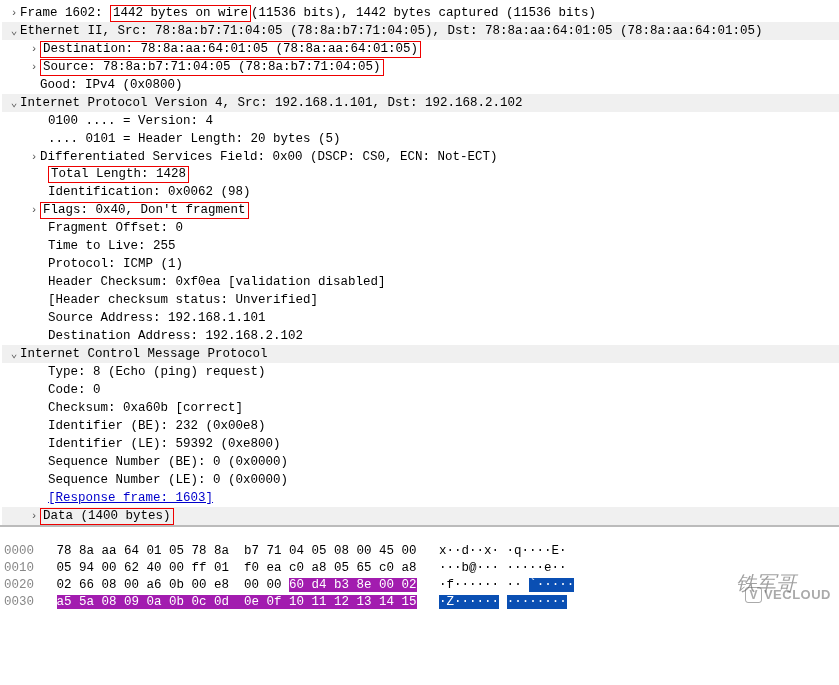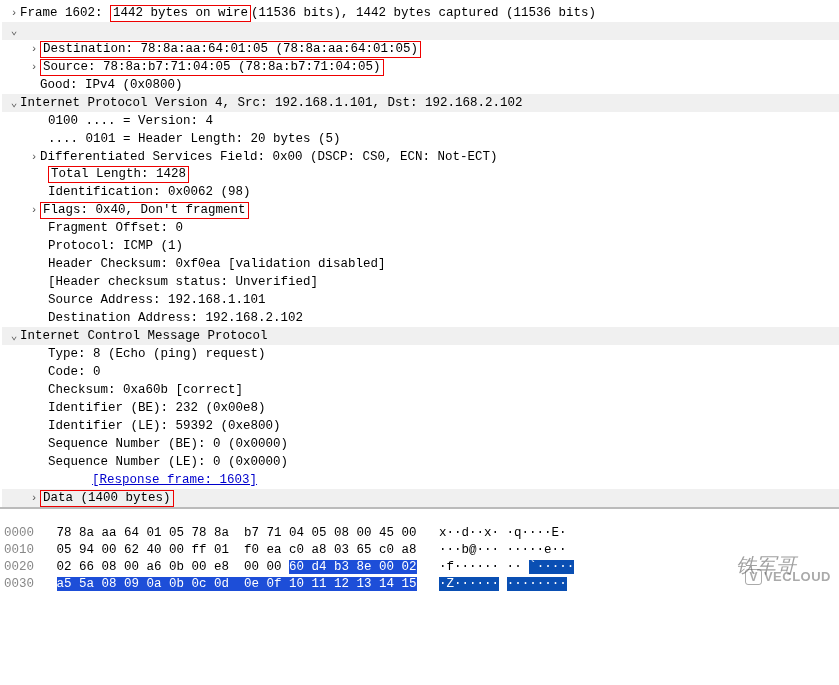--- a/index.html
+++ b/index.html
@@ -78,6 +78,7 @@
 
   <div class="row indent0 section-hdr">
     <span class="tw">⌄</span>
+    <span>Ethernet II, Src: 78:8a:b7:71:04:05 (78:8a:b7:71:04:05), Dst: 78:8a:aa:64:01:05 (78:8a:aa:64:01:05)</span>
   </div>
   <div class="row indent1">
     <span class="tw">›</span>

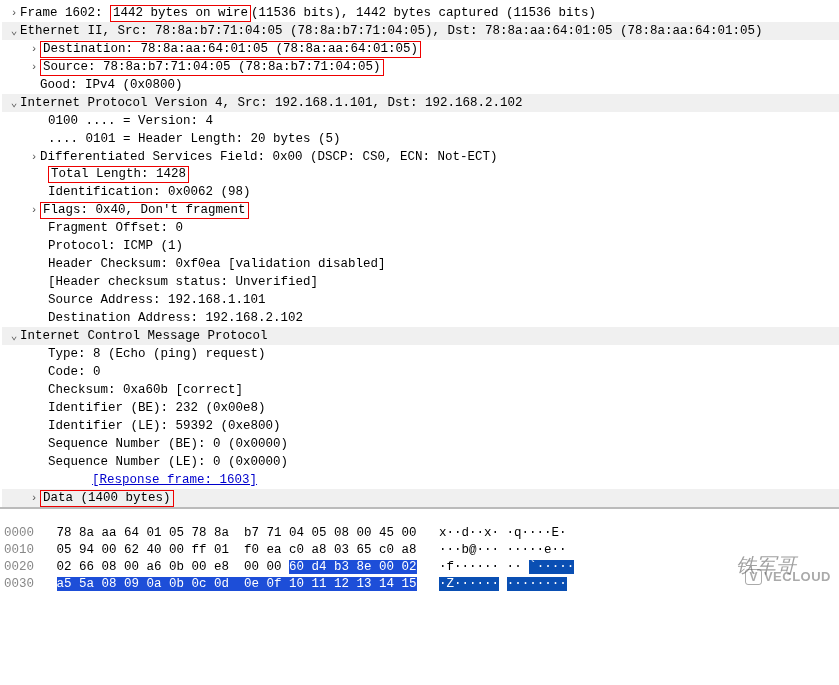--- a/index.html
+++ b/index.html
@@ -121,6 +121,9 @@
       <span>Fragment Offset: 0</span>
     </div>
   <div class="row indent2">
+      <span>Time to Live: 255</span>
+    </div>
+  <div class="row indent2">
       <span>Protocol: ICMP (1)</span>
     </div>
   <div class="row indent2">

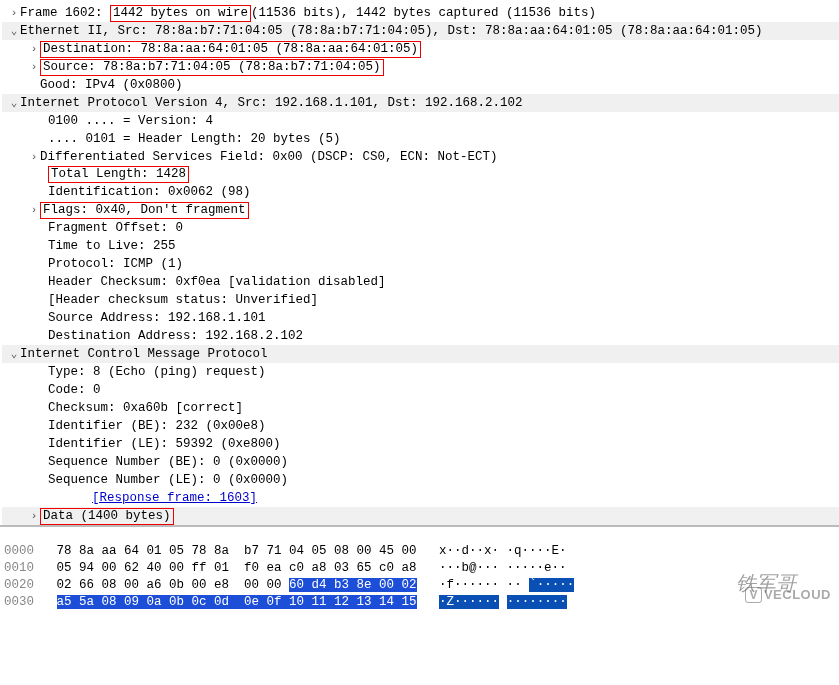--- a/index.html
+++ b/index.html
@@ -37,7 +37,7 @@
     display: inline-block; 
     line-height: 15px;
   }
-  .link { color: #0000cc; text-decoration: underline; margin-left: 44px; }
+  .link { color: #0000cc; text-decoration: underline; }
   .hex-pane {
     border-top: 2px solid #bbb;
     background: #fff;

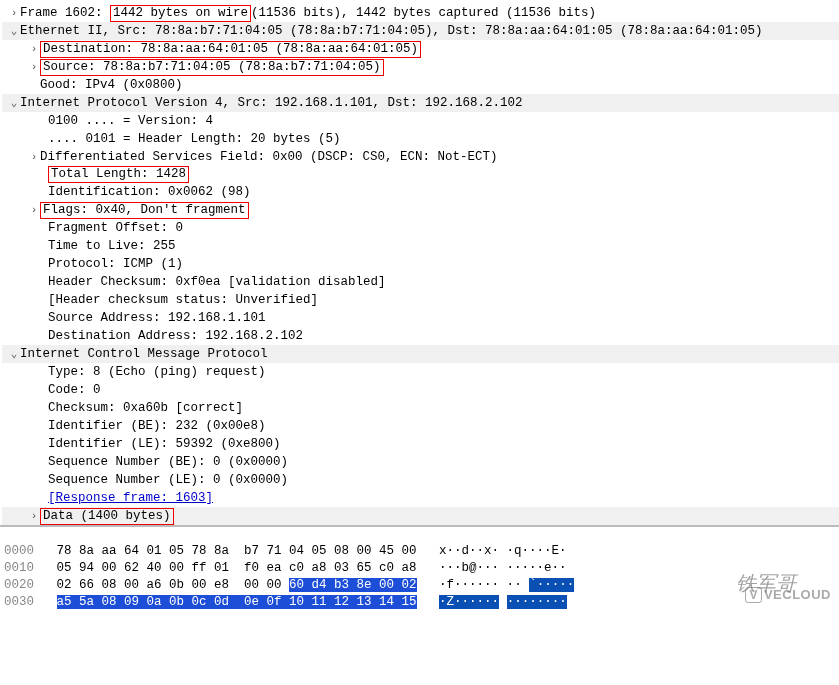--- a/index.html
+++ b/index.html
@@ -176,7 +176,7 @@
 
 <div class="hex-pane">
   <div class="hex-row"><span class="hex-off">0000</span>   <span>78 8a aa 64 01 05 78 8a </span><span> b7 71 04 05 08 00 45 00</span><span>   x··d··x· ·q····E·</span></div>
-  <div class="hex-row"><span class="hex-off">0010</span>   <span>05 94 00 62 40 00 ff 01 </span><span> f0 ea c0 a8 03 65 c0 a8</span><span>   ···b@··· ·····e··</span></div>
+  <div class="hex-row"><span class="hex-off">0010</span>   <span>05 94 00 62 40 00 ff 01 </span><span> f0 ea c0 a8 05 65 c0 a8</span><span>   ···b@··· ·····e··</span></div>
   <div class="hex-row"><span class="hex-off">0020</span>   <span>02 66 08 00 a6 0b 00 e8 </span><span> 00 00 </span><span class="hex-sel">60 d4 b3 8e 00 02</span><span>   ·f······ ·· </span><span class="asc-sel">`·····</span></div>
   <div class="hex-row"><span class="hex-off">0030</span>   <span class="hex-sel">a5 5a 08 09 0a 0b 0c 0d </span><span class="hex-sel"> 0e 0f 10 11 12 13 14 15</span><span>   </span><span class="asc-sel">·Z······</span><span> </span><span class="asc-sel">········</span></div>
 

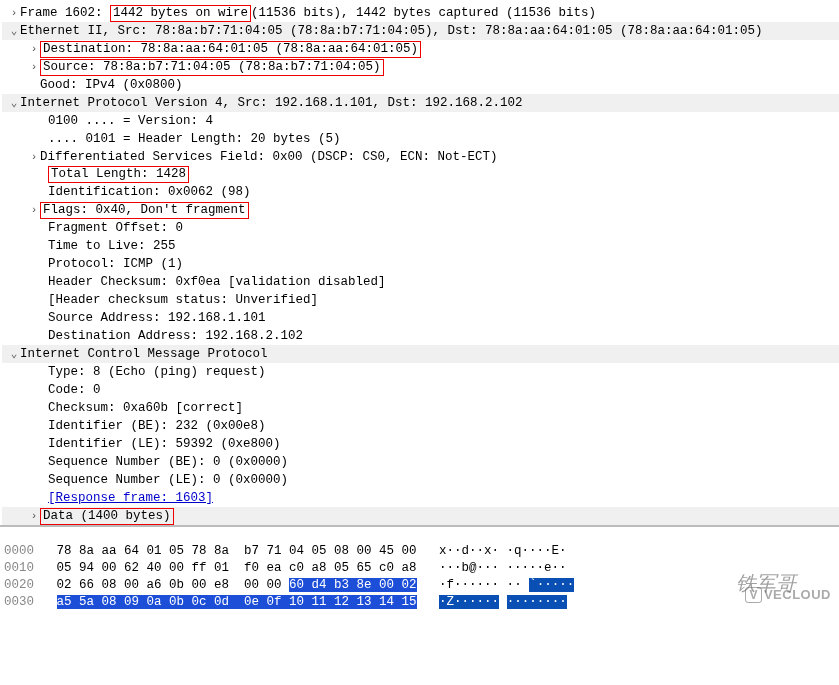--- a/index.html
+++ b/index.html
@@ -48,7 +48,7 @@
   }
   .hex-row { white-space: pre; line-height: 17px; }
   .hex-off { color: #888; }
-  .hex-sel { background: #1d4ed8; color: #fff; }
+  .hex-sel { background: #a21caf; color: #fff; }
   .asc-sel { background: #0a4fb3; color: #fff; }
   .watermark1 {
     position: absolute; right: 43px; bottom: 22px;

